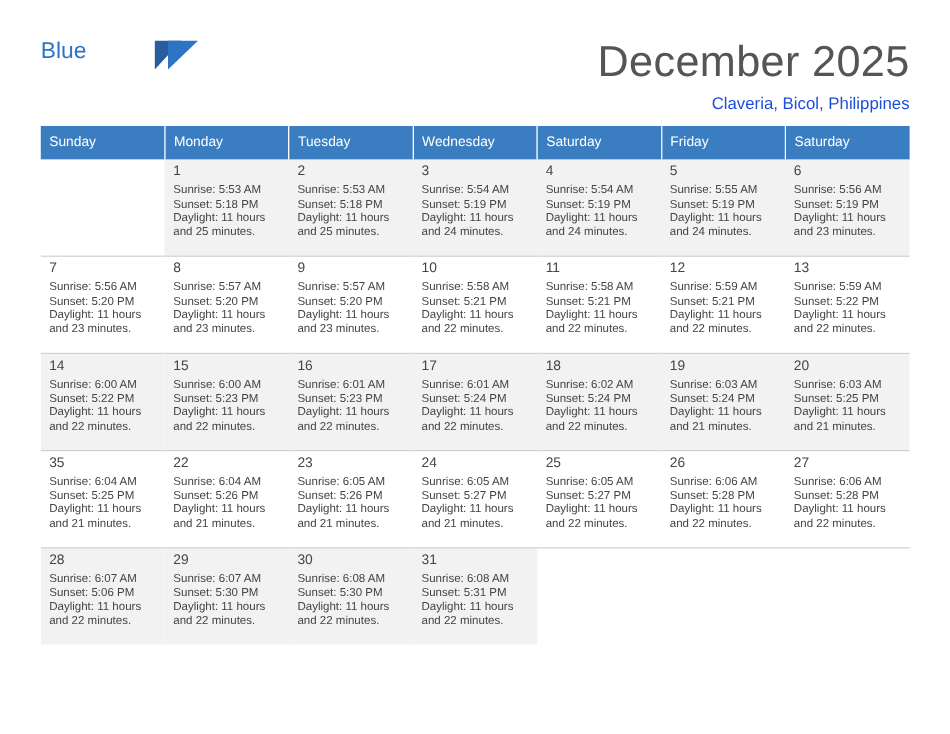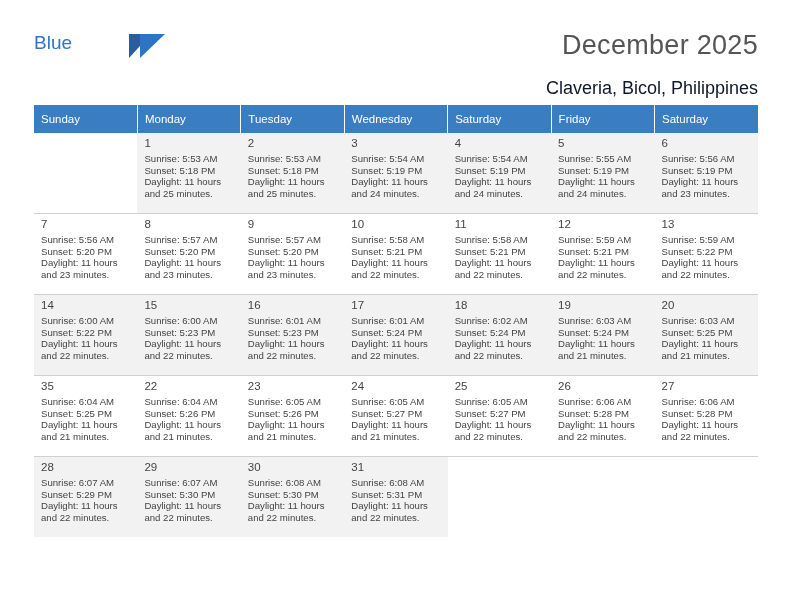--- a/index.html
+++ b/index.html
@@ -75,7 +75,7 @@
     position: absolute;
     right: 0;
     top: 30px;
-    font-size: 27px;
+    font-size: 36px;
     color: #555555;
     font-weight: normal;
     letter-spacing: 0.3px;

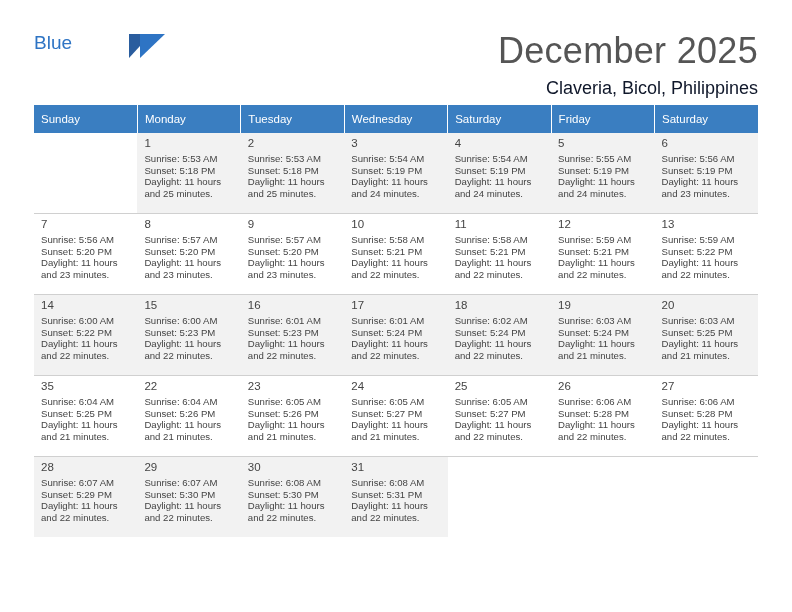--- a/index.html
+++ b/index.html
@@ -85,8 +85,8 @@
     position: absolute;
     right: 0;
     top: 78px;
-    font-size: 18px;
-    color: #0f172a;
+    font-size: 14px;
+    color: #1d4ed8;
   }
 
   

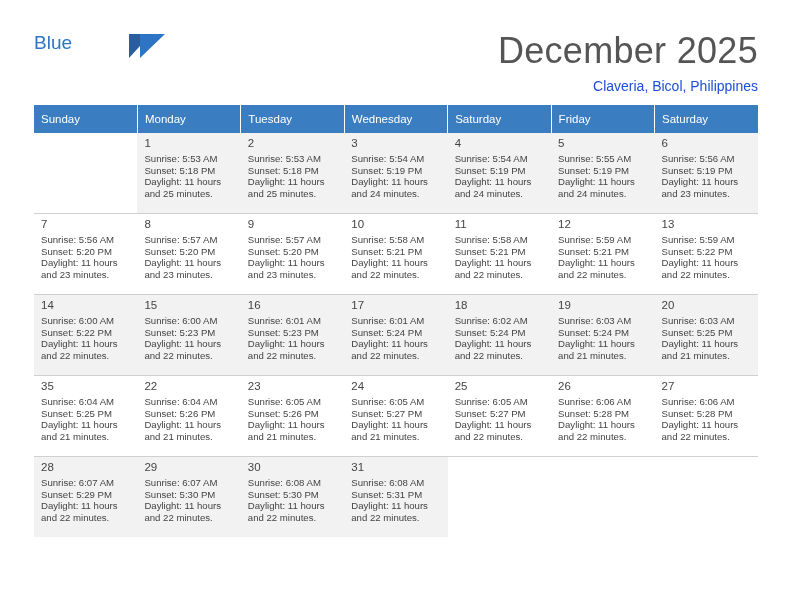--- a/index.html
+++ b/index.html
@@ -441,7 +441,7 @@
             <div class="cell">
               <div class="daynum">28</div>
               <div class="evt">Sunrise: 6:07 AM</div>
-              <div class="evt">Sunset: 5:29 PM</div>
+              <div class="evt">Sunset: 5:06 PM</div>
               <div class="evt">Daylight: 11 hours</div>
               <div class="evt">and 22 minutes.</div>
             </div>

